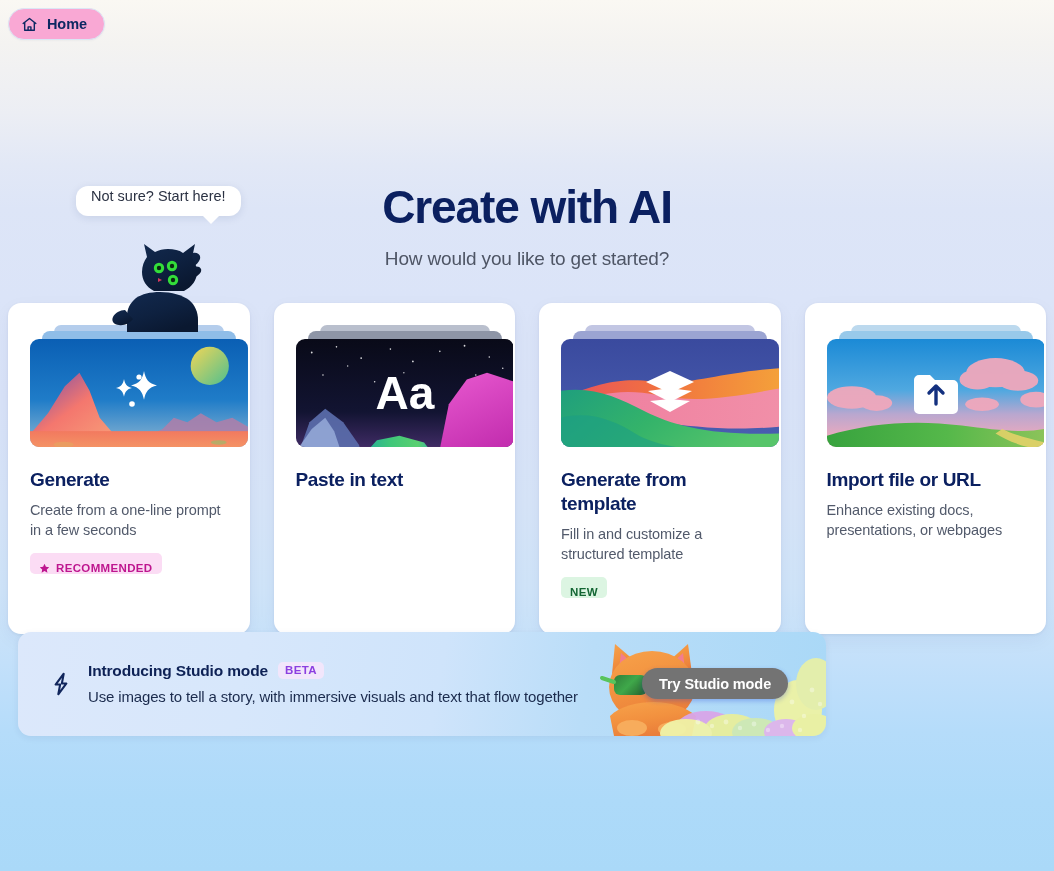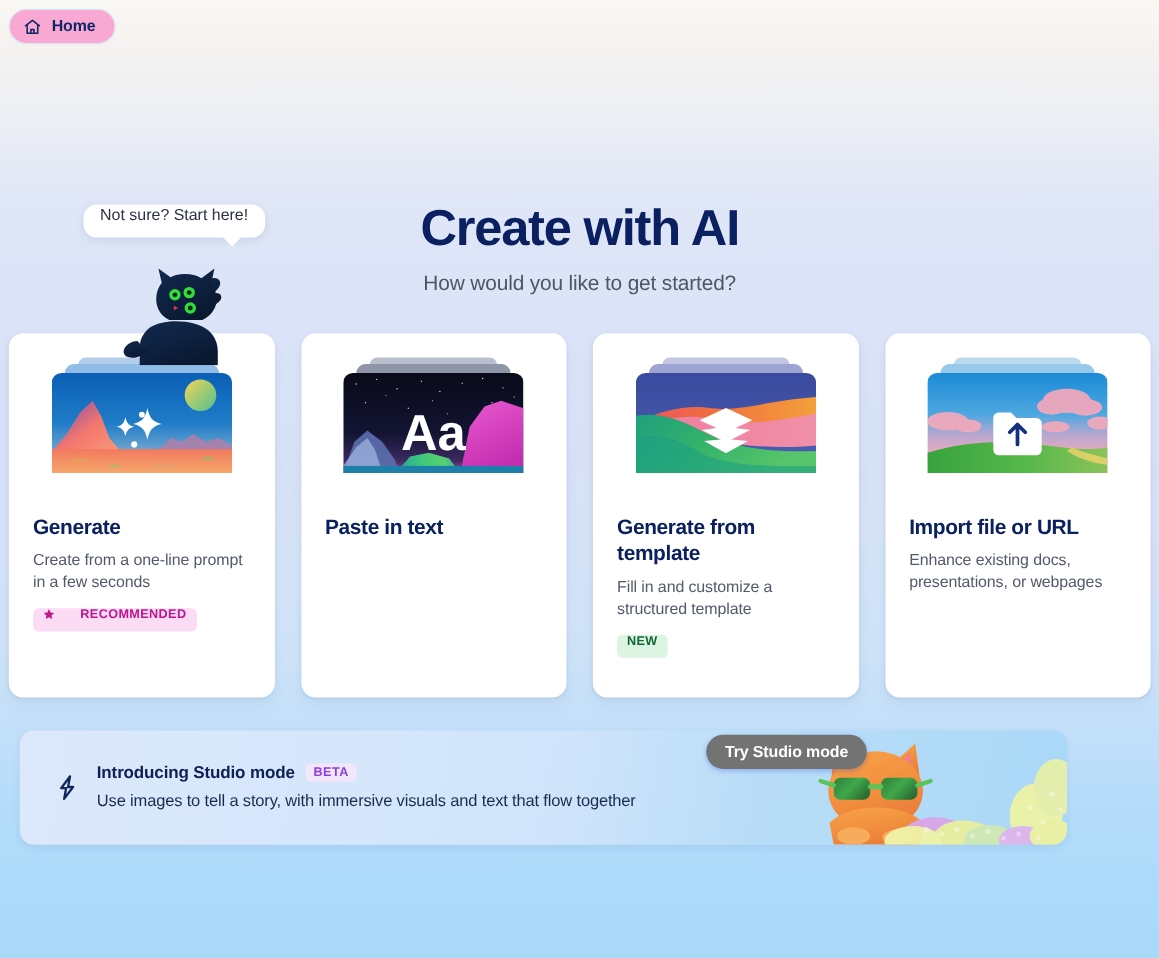--- a/index.html
+++ b/index.html
@@ -144,7 +144,7 @@
   
   .thumb-stack {
     position: relative;
-    width: 164px;
+    width: 218px;
     height: 122px;
     margin: 0 auto;
   }

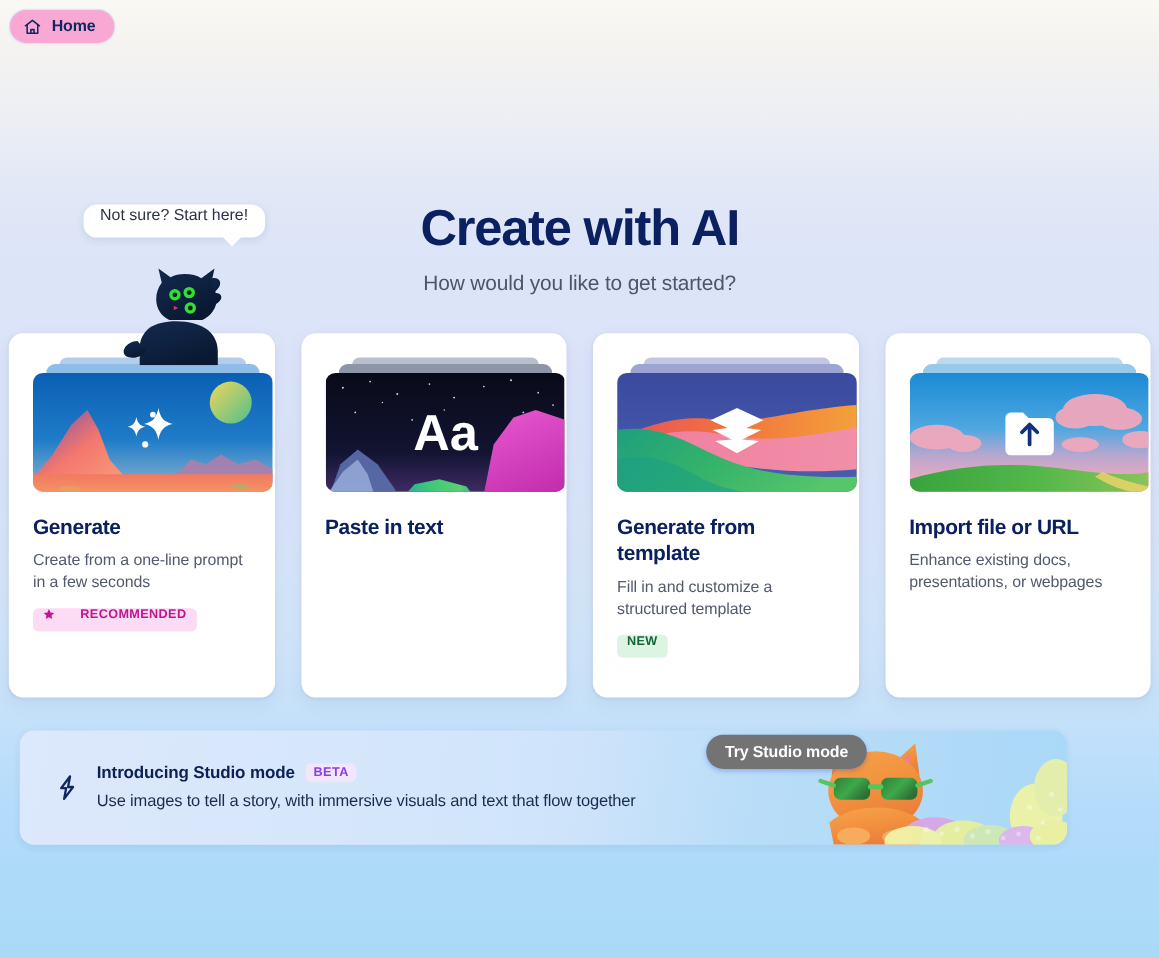--- a/index.html
+++ b/index.html
@@ -196,8 +196,8 @@
   }
   .badge {
     display: inline-flex;
-    align-items: flex-start;
-    gap: 23px;
+    align-items: flex-end;
+    gap: 6px;
     margin-top: 13px;
     height: 21px;
     padding: 0 9px;

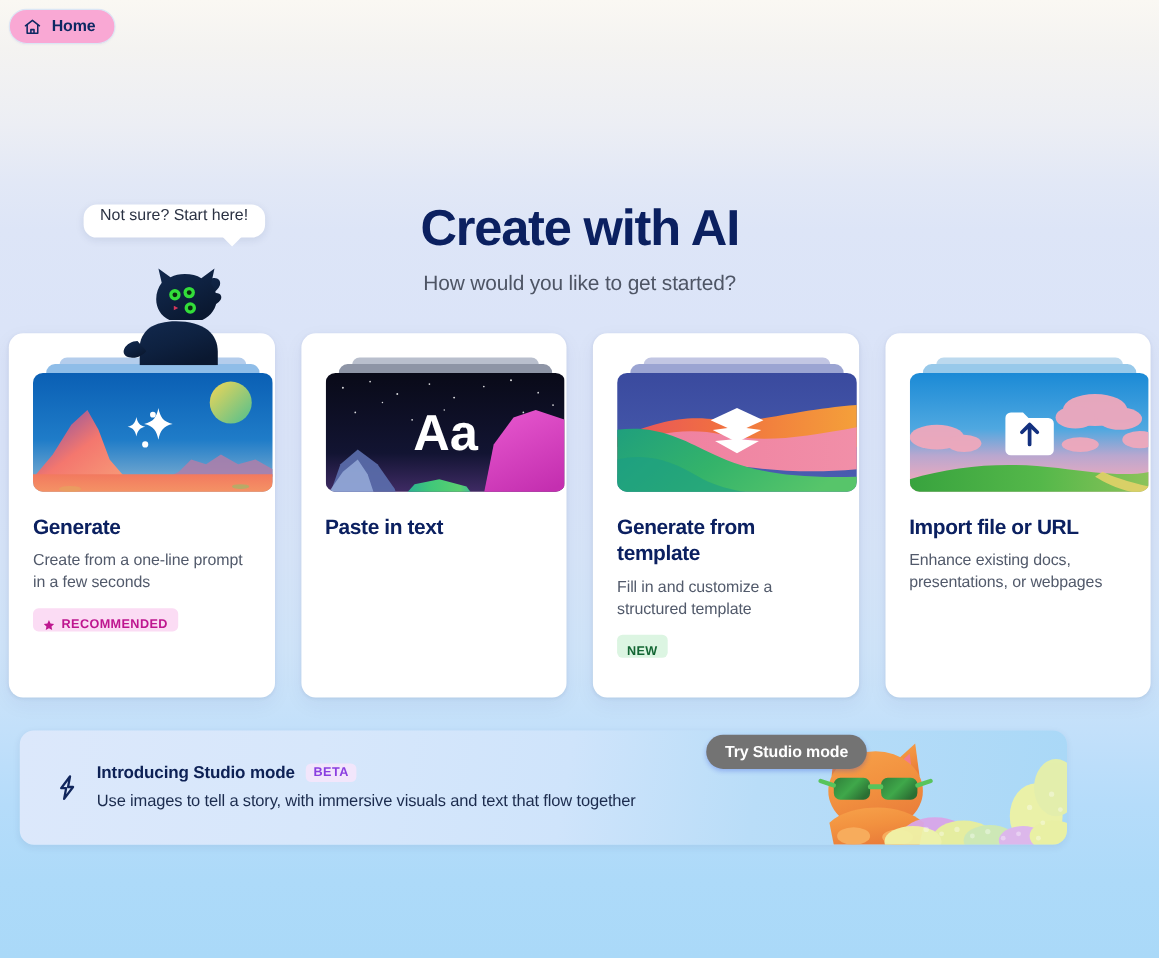--- a/index.html
+++ b/index.html
@@ -214,8 +214,8 @@
   .banner {
     position: absolute;
     left: 18px;
-    top: 664px;
-    width: 952px;
+    top: 632px;
+    width: 808px;
     height: 104px;
     border-radius: 13px;
     overflow: hidden;

